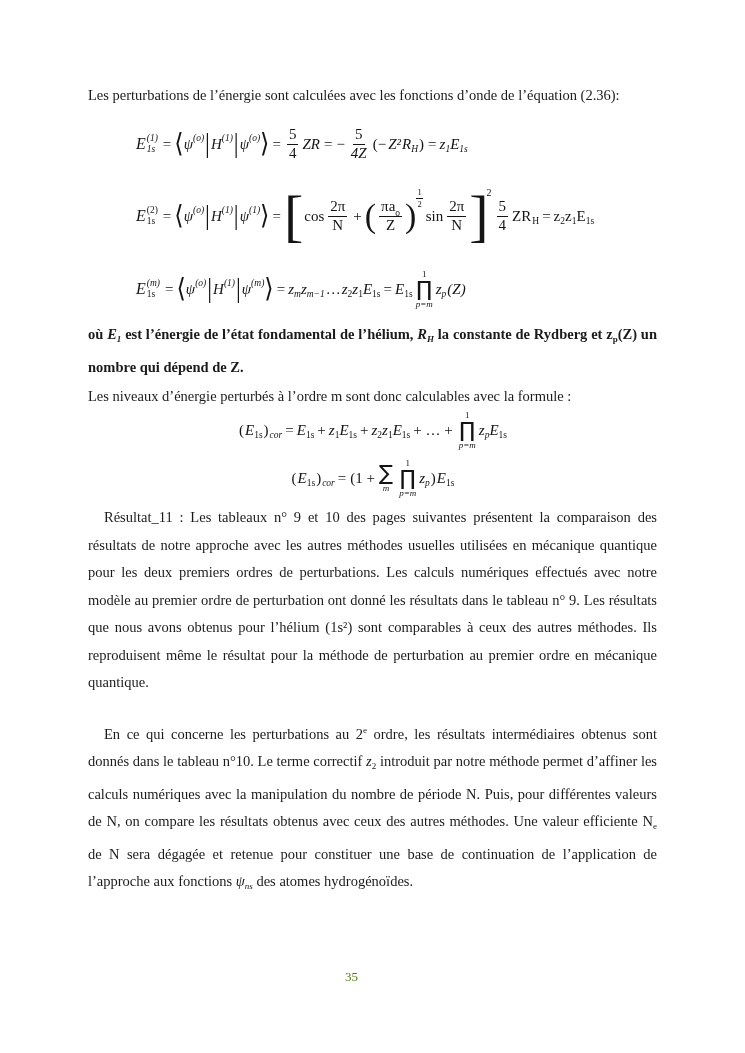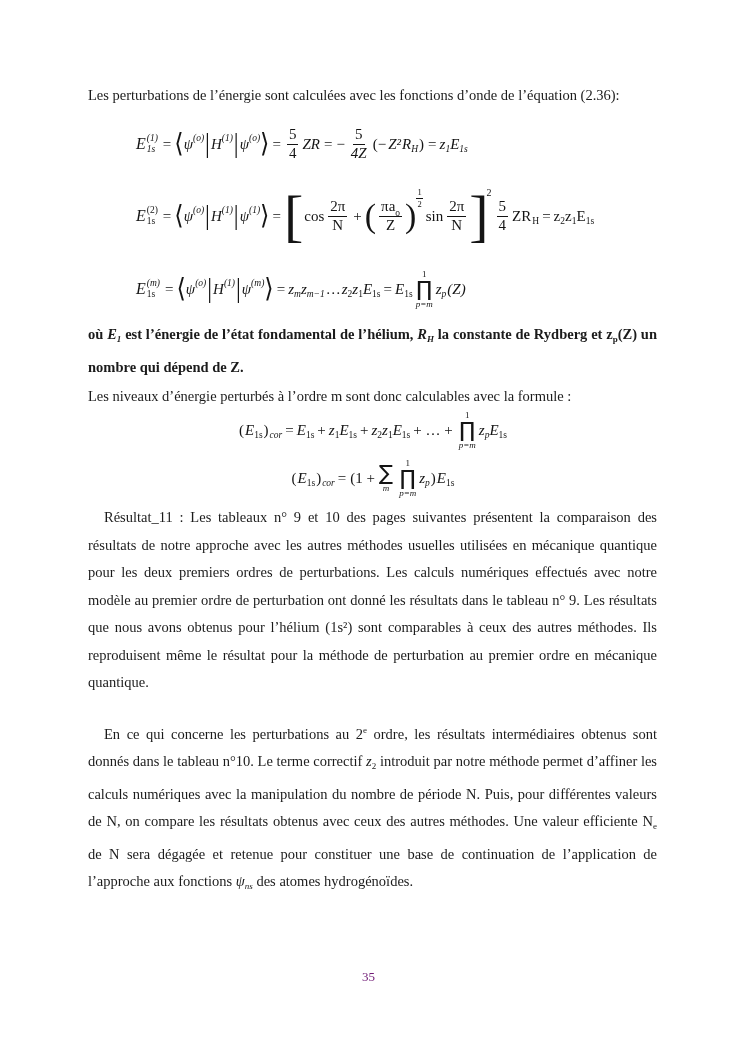--- a/index.html
+++ b/index.html
@@ -10,7 +10,6 @@
     color:#1b1b1b;
     font-family:"Liberation Serif", serif;
     overflow:hidden;
-    padding-left:34px;
   }
   .content{position:absolute;left:88px;top:86px;width:569px;}
   

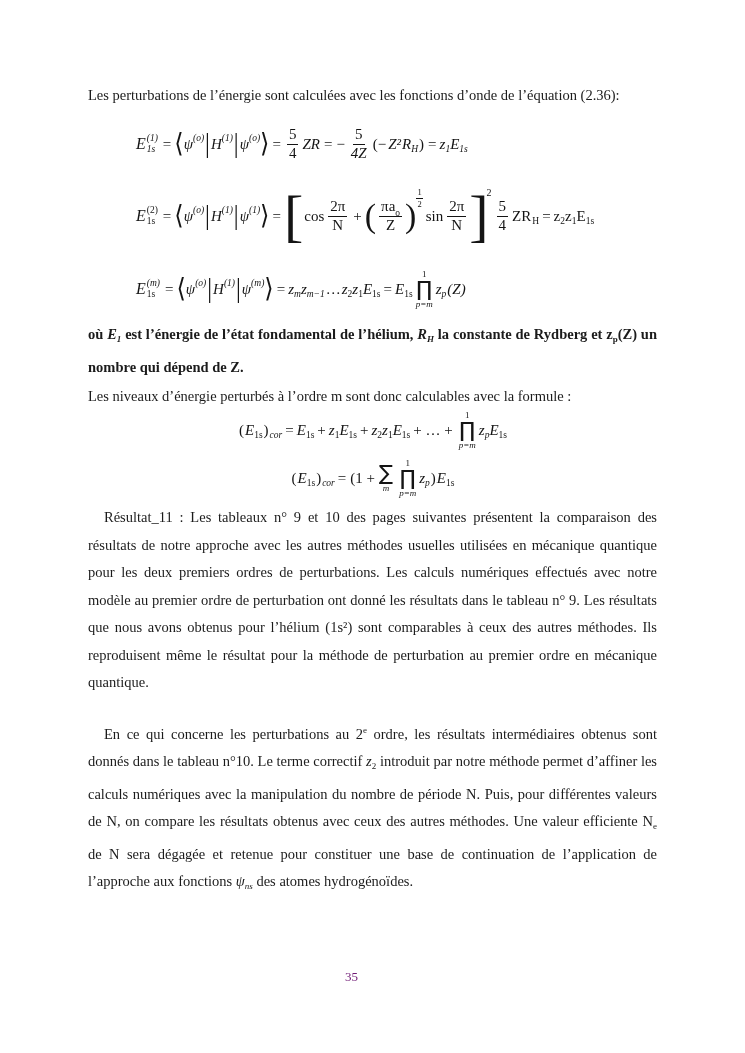--- a/index.html
+++ b/index.html
@@ -53,7 +53,7 @@
   .bigop .g{font-size:21px;font-family:"DejaVu Sans", sans-serif;line-height:1;}
   .pagenum{
     position:absolute;left:0;right:0;top:969px;
-    text-align:center;font-size:13px;color:#701a75;
+    text-align:center;font-size:13px;color:#4d7c0f;
   }
   
   .mt-eq1{margin:16px 0 0 48px;height:48px;}

